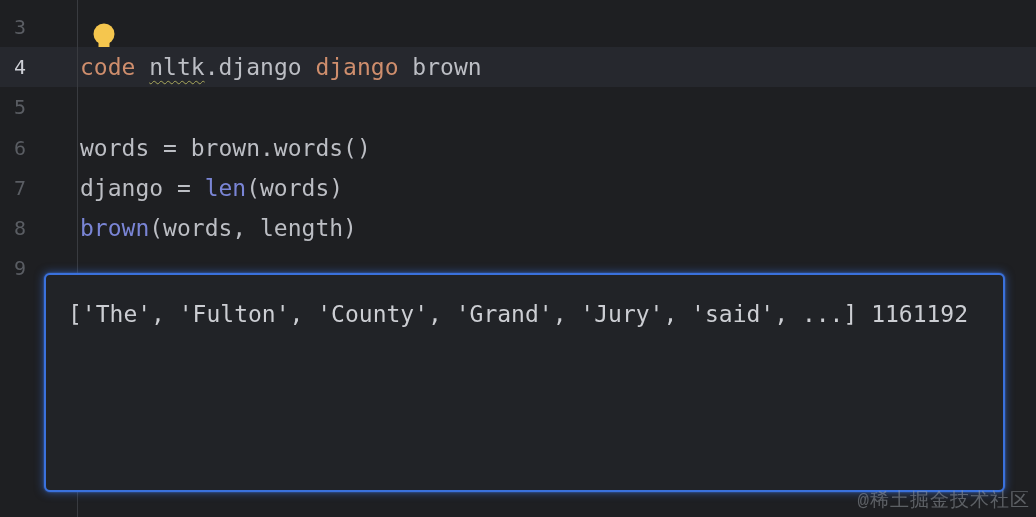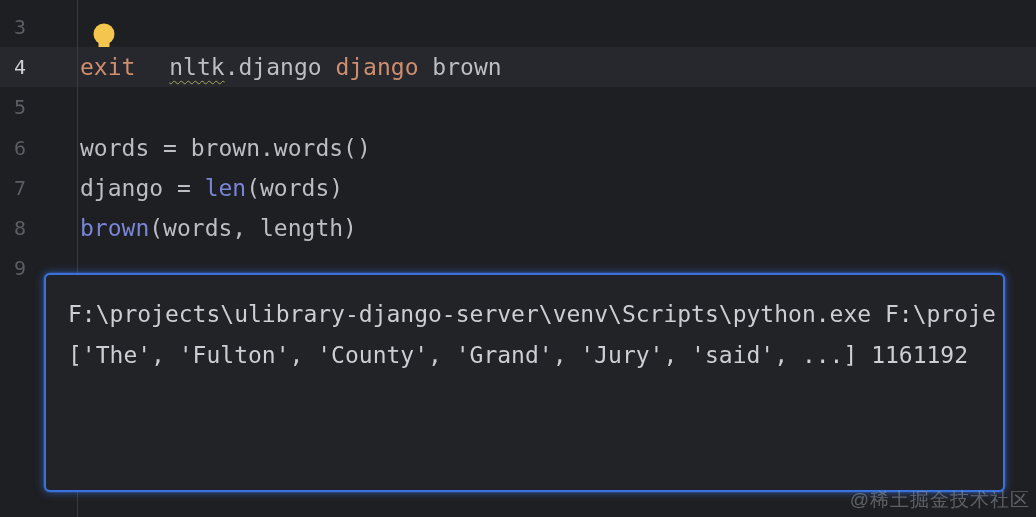--- a/index.html
+++ b/index.html
@@ -90,7 +90,7 @@
               <rect x="5.5" y="31.4" width="11" height="2.8" rx="1.4" fill="#dfe1e5"></rect>
               <rect x="8" y="35.4" width="6" height="2" rx="1" fill="#9da0a8"></rect>
             </svg></span></span></div>
-      <div class="code-row current"><span class="line-num">4</span><span class="line-content"><span class="tok-kw">exit</span><span class="tok-def"> </span><span class="tok-def squiggle">nltk</span><span class="tok-def">.django </span><span class="tok-kw">django</span><span class="tok-def"> brown</span></span></div>
+      <div class="code-row current"><span class="line-num">4</span><span class="line-content"><span class="tok-kw">code</span><span class="tok-def"> </span><span class="tok-def squiggle">nltk</span><span class="tok-def">.django </span><span class="tok-kw">django</span><span class="tok-def"> brown</span></span></div>
       <div class="code-row"><span class="line-num">5</span><span class="line-content"></span></div>
       <div class="code-row"><span class="line-num">6</span><span class="line-content"><span class="tok-def">words = brown.words()</span></span></div>
       <div class="code-row"><span class="line-num">7</span><span class="line-content"><span class="tok-def">django = </span><span class="tok-bi">len</span><span class="tok-def">(words)</span></span></div>

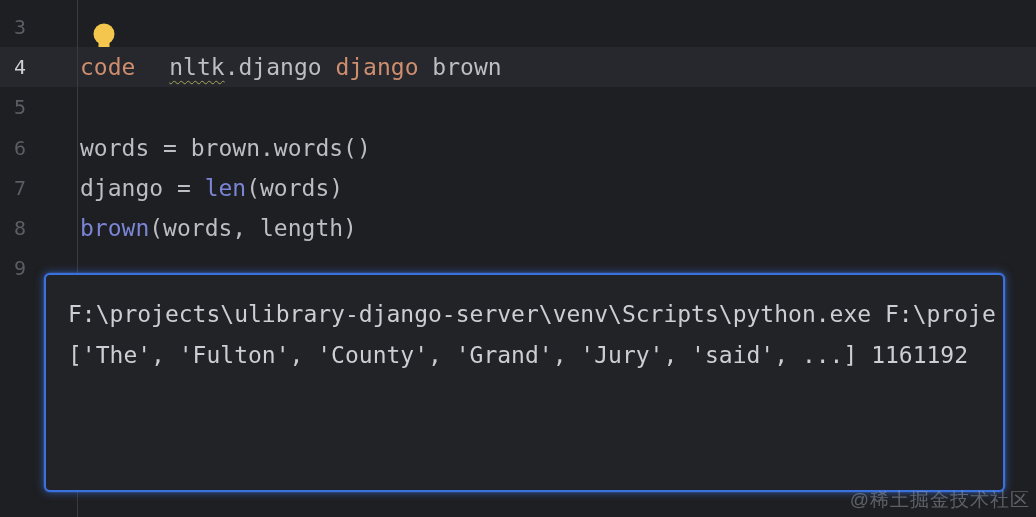--- a/index.html
+++ b/index.html
@@ -41,7 +41,6 @@
     text-decoration-color:var(--error-squiggle,#a9a85c);
     text-decoration-thickness:1px;
     text-underline-offset:5px;
-    margin-left:20px;
   }
   .bulb-wrap{
     position:absolute;left:13px;top:-4px;width:22px;height:38px;

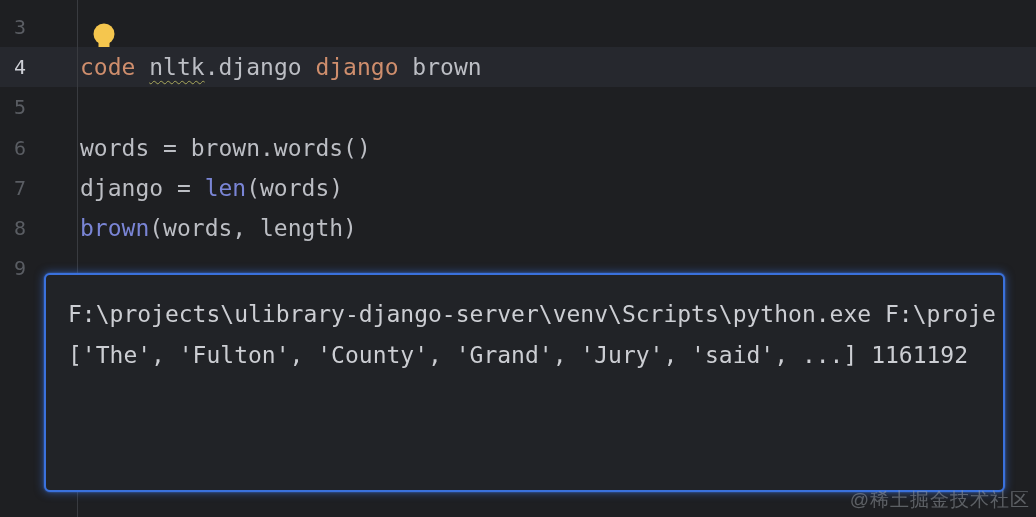--- a/index.html
+++ b/index.html
@@ -100,7 +100,7 @@
   <div class="gutter-divider"></div>
 
   <div class="console-panel">
-    <div class="console-lines" id="console-lines"><div class="console-line">F:\projects\ulibrary-django-server\venv\Scripts\python.exe F:\proje</div><div class="console-line">['The', 'Fulton', 'County', 'Grand', 'Jury', 'said', ...] 1161192</div><div class="console-line"> </div></div>
+    <div class="console-lines" id="console-lines"><div class="console-line">['The', 'Fulton', 'County', 'Grand', 'Jury', 'said', ...] 1161192</div><div class="console-line"> </div></div>
   </div>
 
   <div class="watermark">@稀土掘金技术社区</div>

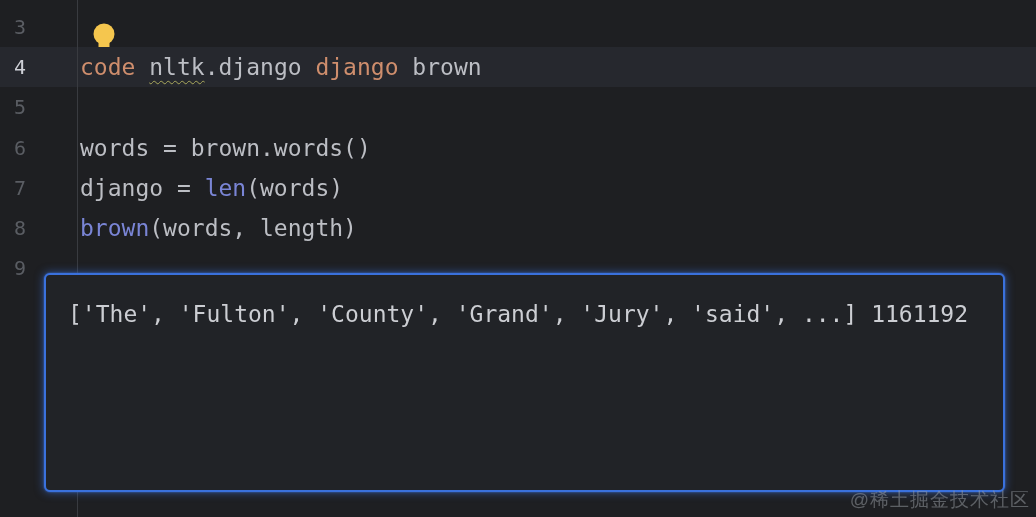--- a/index.html
+++ b/index.html
@@ -70,7 +70,7 @@
   
   .watermark{
     position:absolute;right:6px;bottom:4px;z-index:4;
-    font-family:Liberation Sans, sans-serif;
+    font-family:Liberation Mono, monospace;
     font-size:19px;color:#9ba0a6;opacity:.5;letter-spacing:1px;
     pointer-events:none;
     text-align:center;

